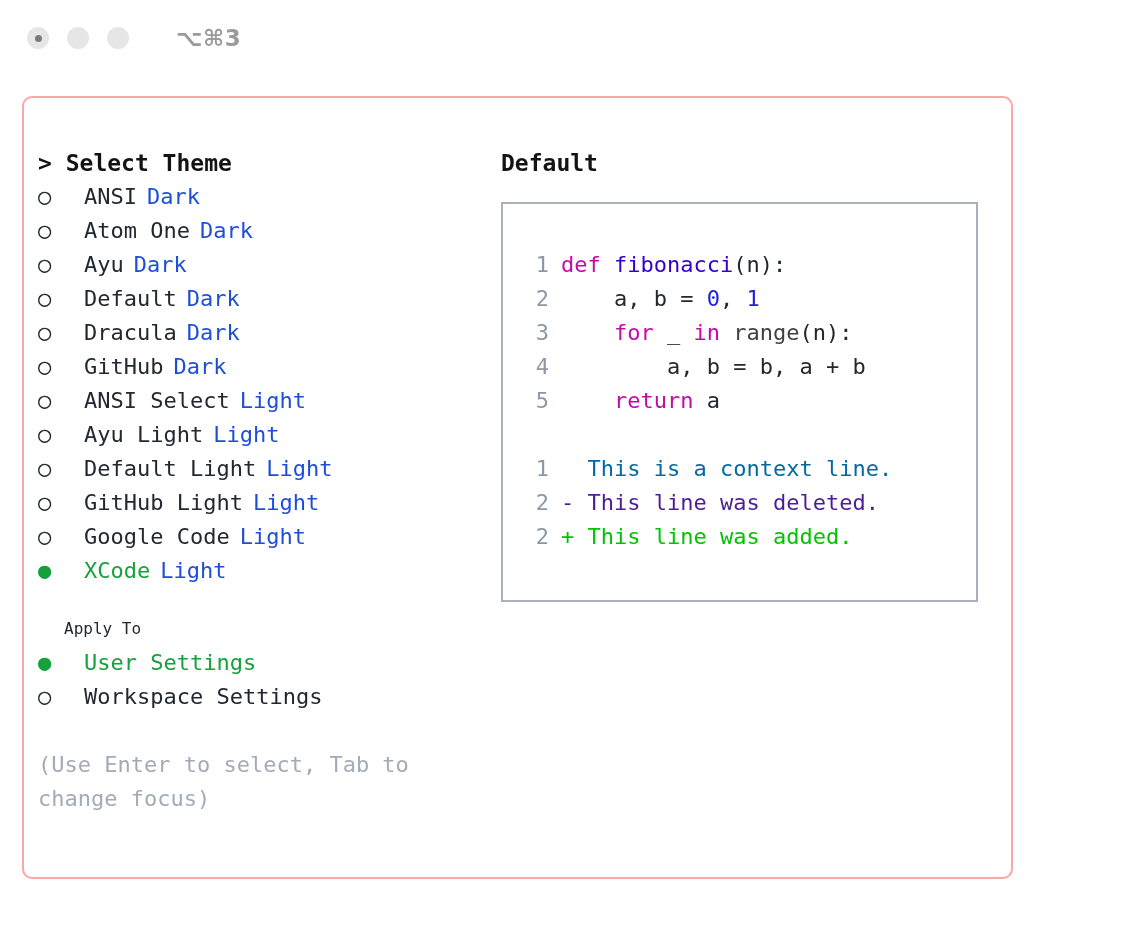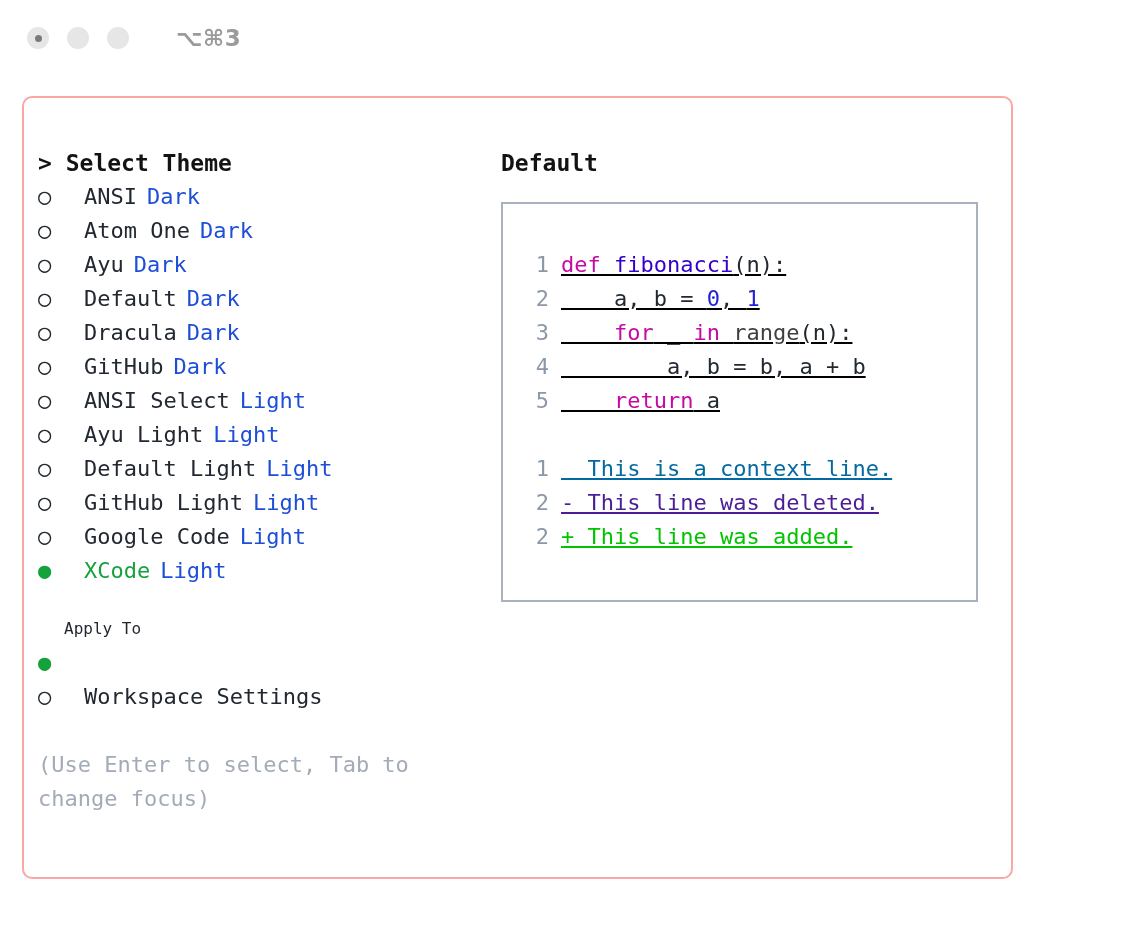--- a/index.html
+++ b/index.html
@@ -158,7 +158,7 @@
     color: #8c98a8;
     margin-right: 12px;
   }
-  .code-text { white-space: pre; text-decoration: underline; }
+  .code-text { white-space: pre; }
 
   .tok-kw   { color: #c60aa6; }
   .tok-fn   { color: #3300cc; }

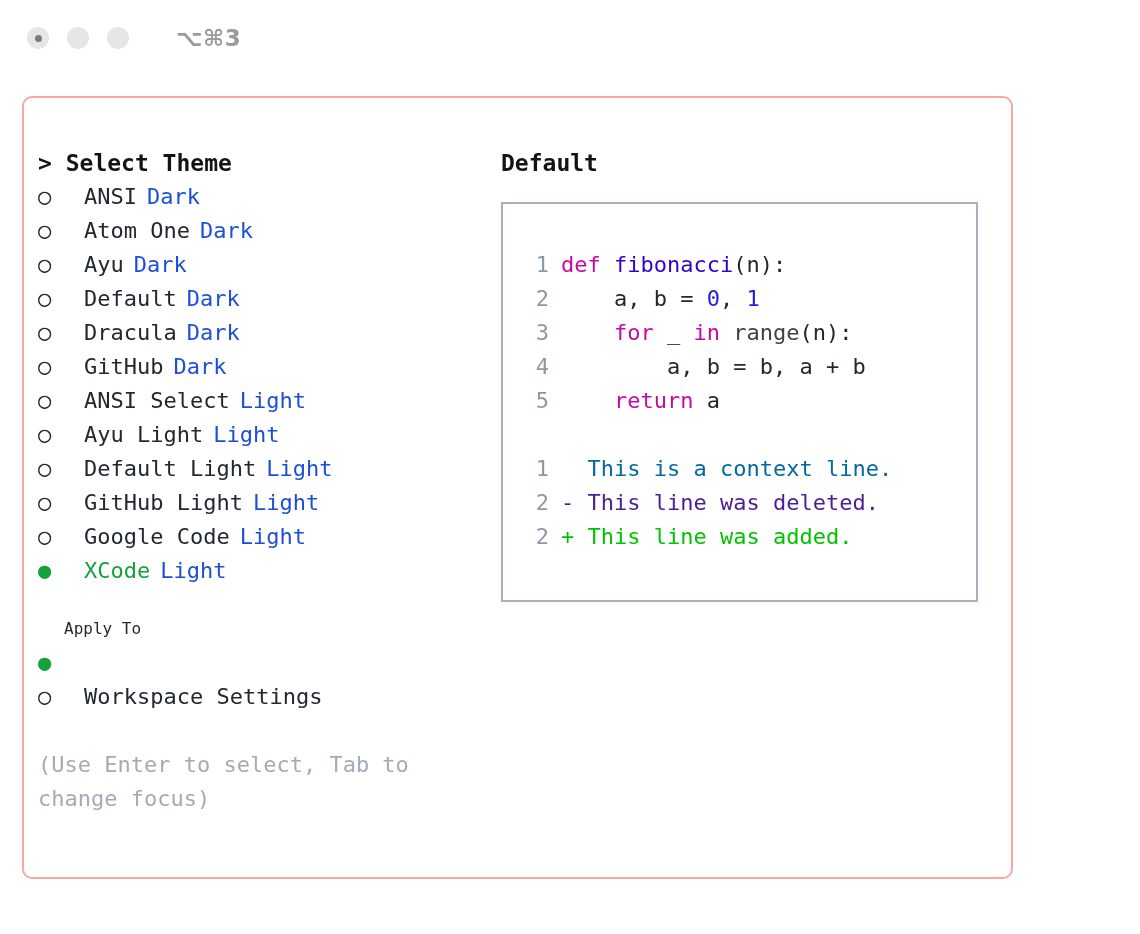--- a/index.html
+++ b/index.html
@@ -203,7 +203,7 @@
         </div>
       <div id="apply-heading">Apply To</div>
       <div id="apply-options">
-          <div class="option-row selected"><span class="option-marker">●</span></div>
+          <div class="option-row selected"><span class="option-marker">●</span><span class="option-label">User Settings</span></div>
           <div class="option-row"><span class="option-marker">○</span><span class="option-label">Workspace Settings</span></div>
         </div>
       <div id="hint-text">(Use Enter to select, Tab to change focus)</div>

